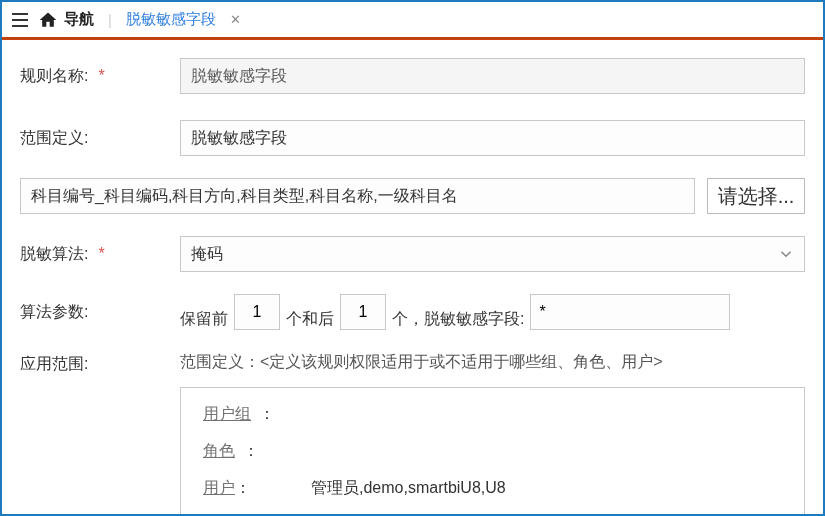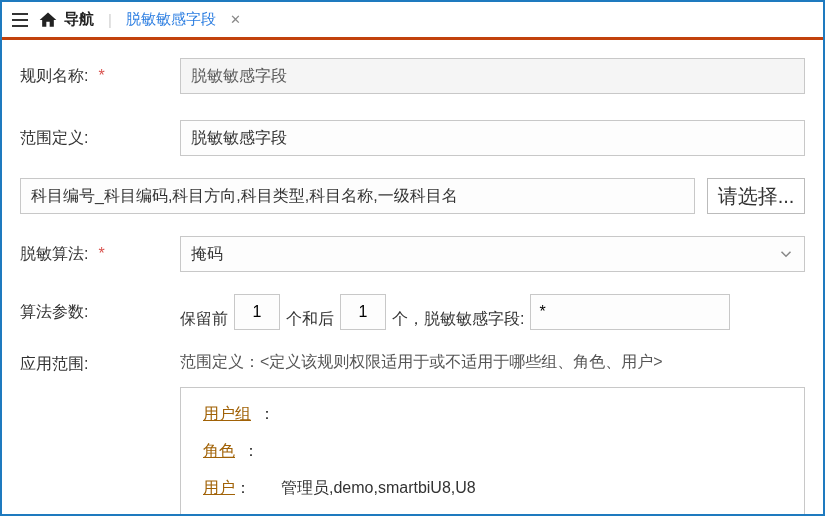--- a/index.html
+++ b/index.html
@@ -116,7 +116,7 @@
     width: calc(100% - 0px);
   }
   .scope-row { display:flex; align-items:center; margin-bottom: 16px; gap: 8px;}
-  .link { color:#a16207; text-decoration: underline; cursor:pointer; }
+  .link { color:#737373; text-decoration: underline; cursor:pointer; }
   .radio-row { display:flex; align-items:center; gap: 28px; }
   .radio-item { display:flex; align-items:center; gap:8px; }
 </style>

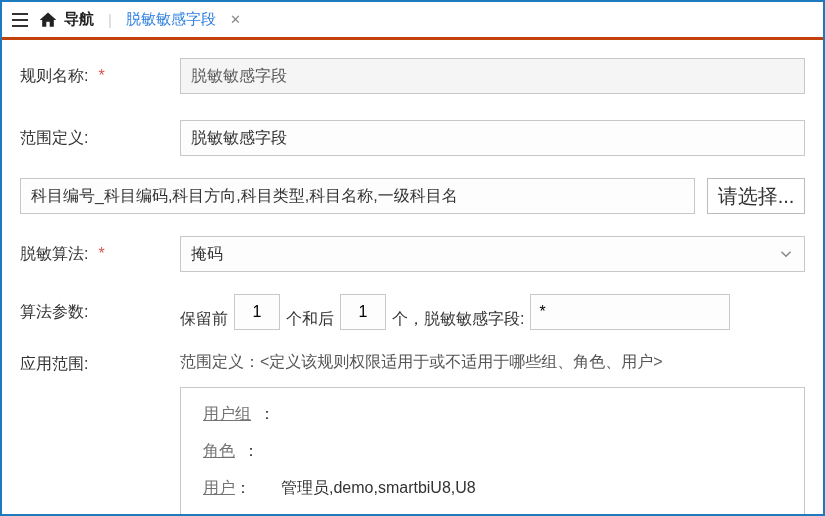--- a/index.html
+++ b/index.html
@@ -221,7 +221,7 @@
           </div>
           <div class="scope-row">
             <span style="width:70px"><span class="link">用户</span><span>：</span></span>
-            <span style="">管理员,demo,smartbiU8,U8</span>
+            <span style="margin-left:30px">管理员,demo,smartbiU8,U8</span>
           </div>
           <div class="radio-row">
             <label class="radio-item">

